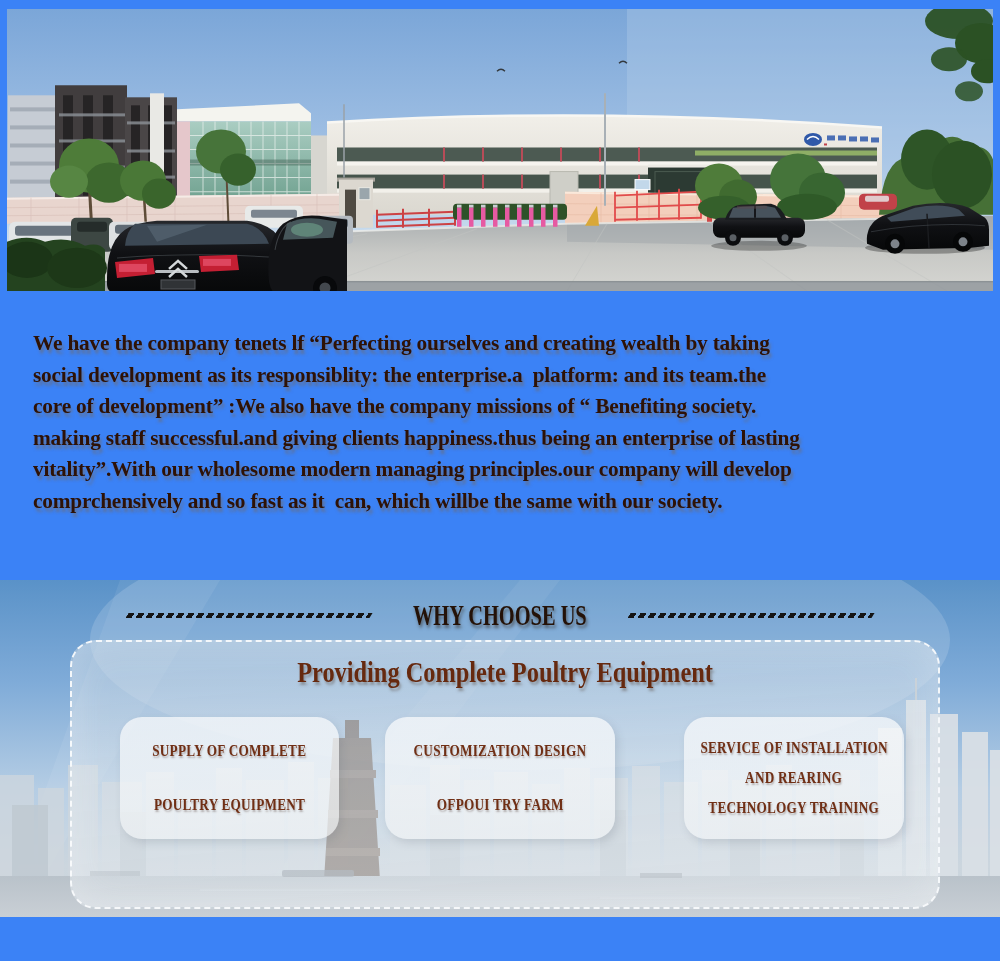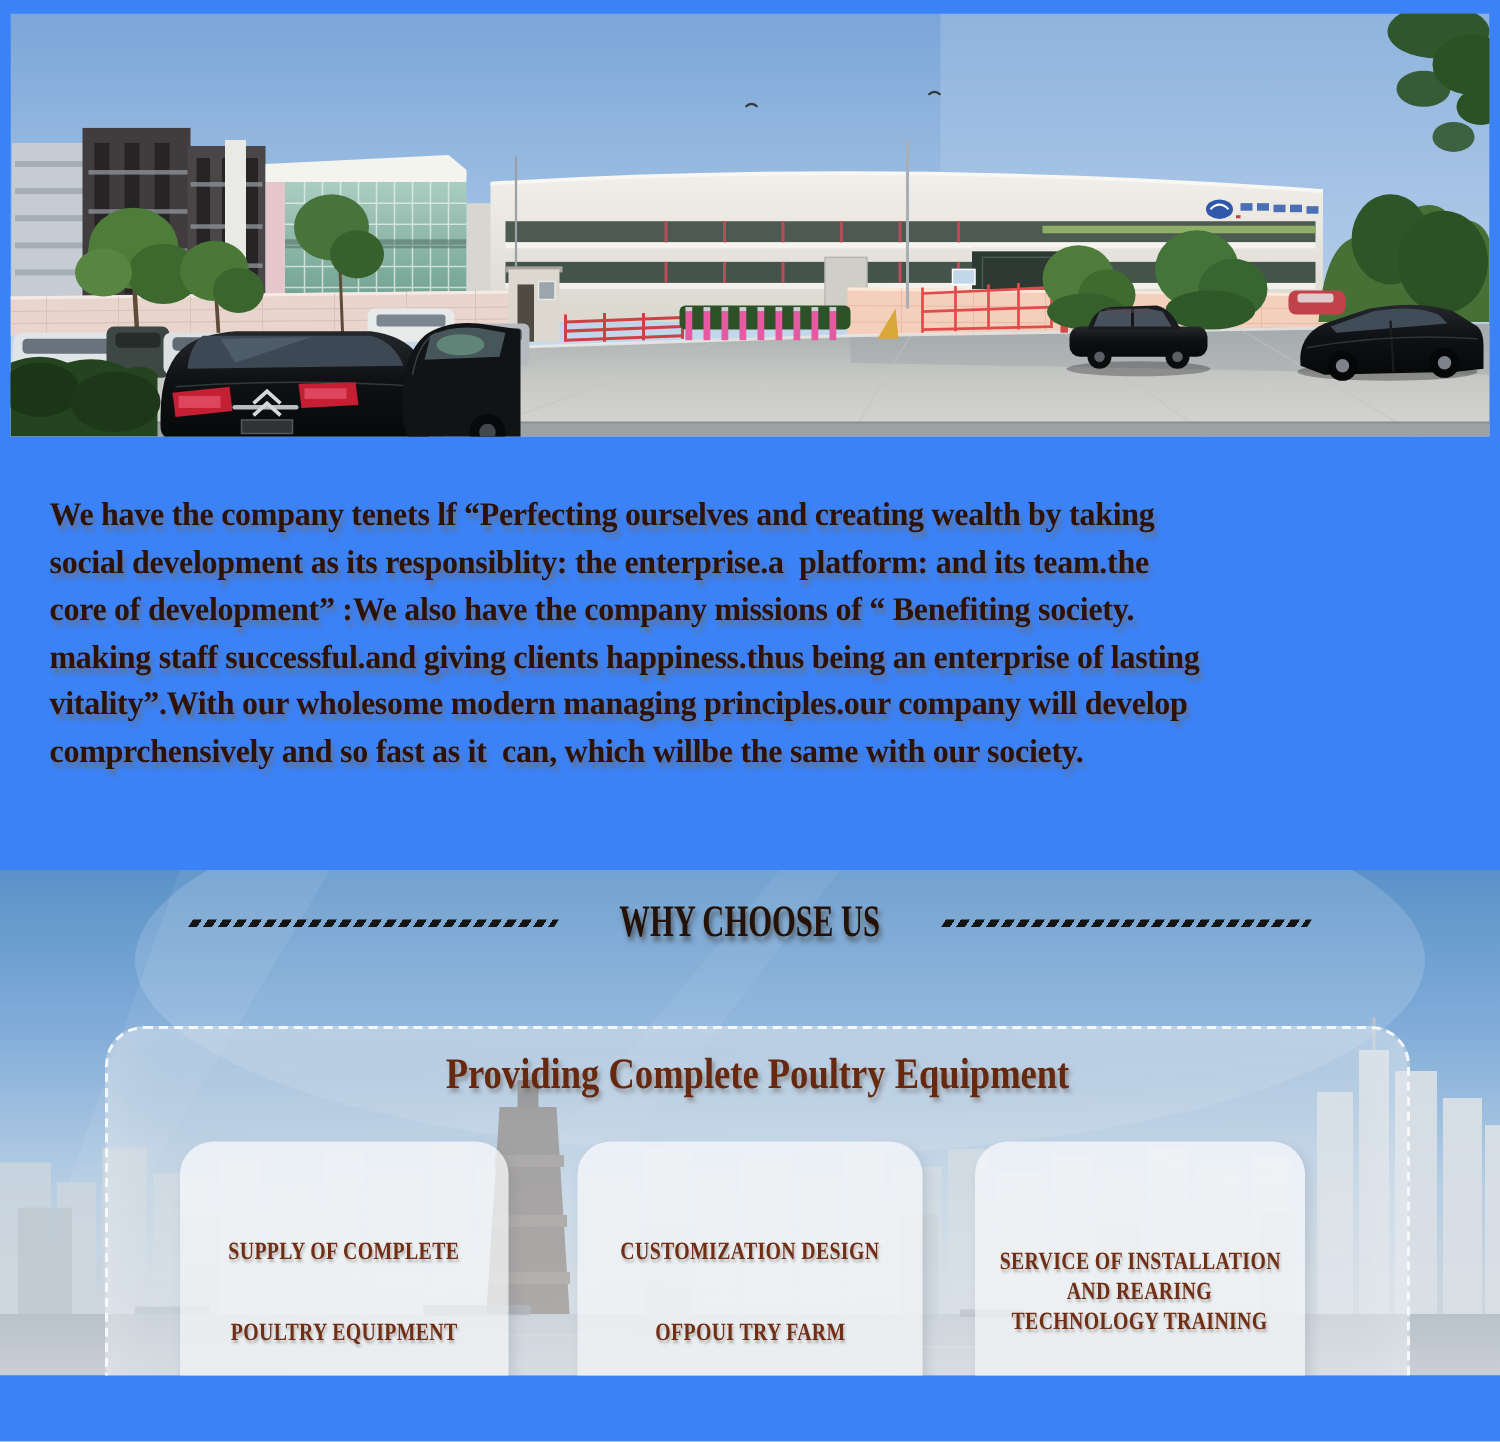--- a/index.html
+++ b/index.html
@@ -27,7 +27,7 @@
   .panel{position:absolute;left:70px;top:60px;width:866px;height:265px;z-index:2;
       border:2px dashed rgba(248,250,252,0.95);border-radius:26px;
       background:linear-gradient(175deg,rgba(208,218,226,0.45),rgba(235,240,244,0.50));
-      box-shadow:inset 0 0 40px rgba(255,255,255,0.25);margin-top:44px;}
+      box-shadow:inset 0 0 40px rgba(255,255,255,0.25);}
   .panel-subtitle{position:absolute;left:0;top:14px;width:100%;margin:0;text-align:center;
       font-size:29px;font-weight:bold;color:#66290f;white-space:nowrap;
       transform:scaleX(0.84);transform-origin:center;

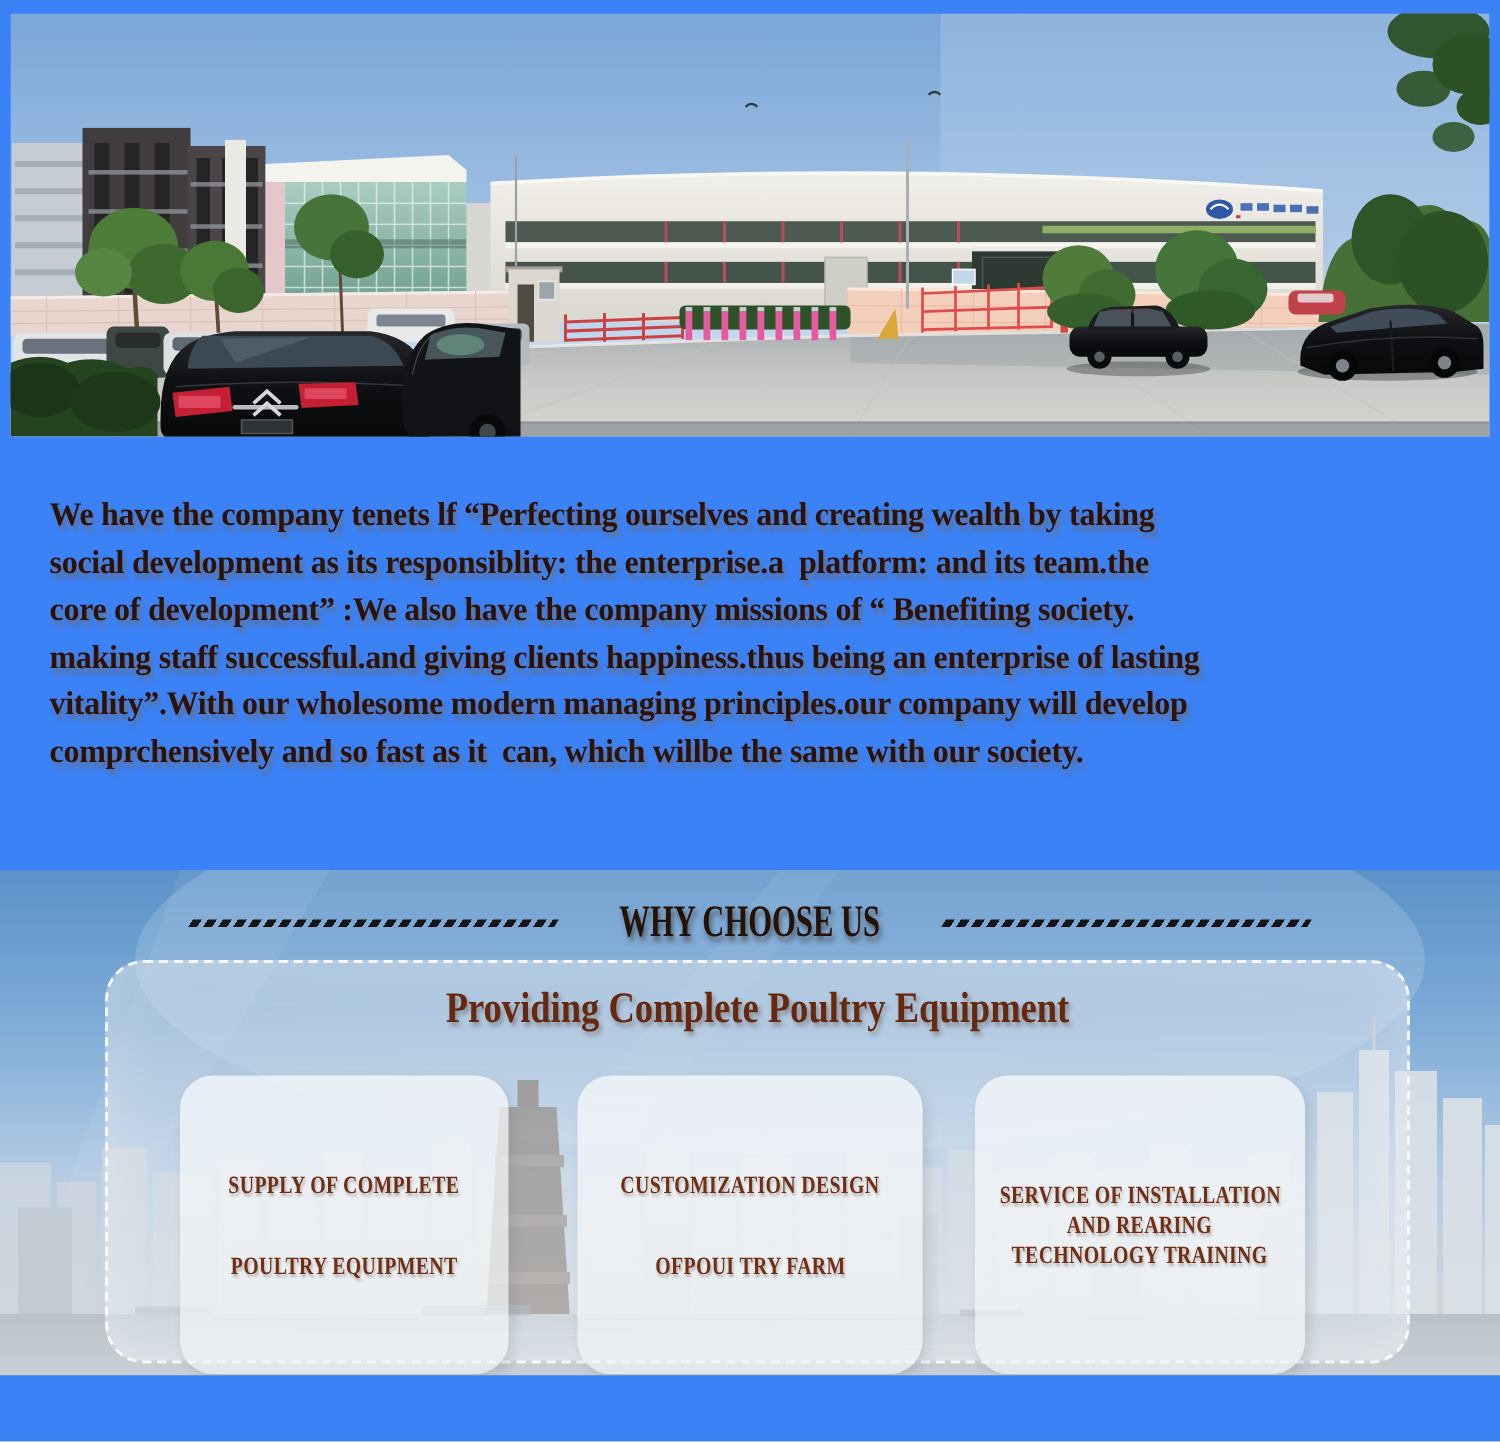--- a/index.html
+++ b/index.html
@@ -32,7 +32,7 @@
       font-size:29px;font-weight:bold;color:#66290f;white-space:nowrap;
       transform:scaleX(0.84);transform-origin:center;
       text-shadow:2px 3px 3px rgba(95,85,80,0.5);}
-  .card{position:absolute;top:75px;height:199px;border-radius:22px;
+  .card{position:absolute;top:75px;height:122px;border-radius:22px;
       background:linear-gradient(rgba(250,251,252,0.72),rgba(242,245,247,0.66));
       box-shadow:3px 4px 8px rgba(100,110,125,0.20);
       display:flex;flex-direction:column;justify-content:center;align-items:center;}

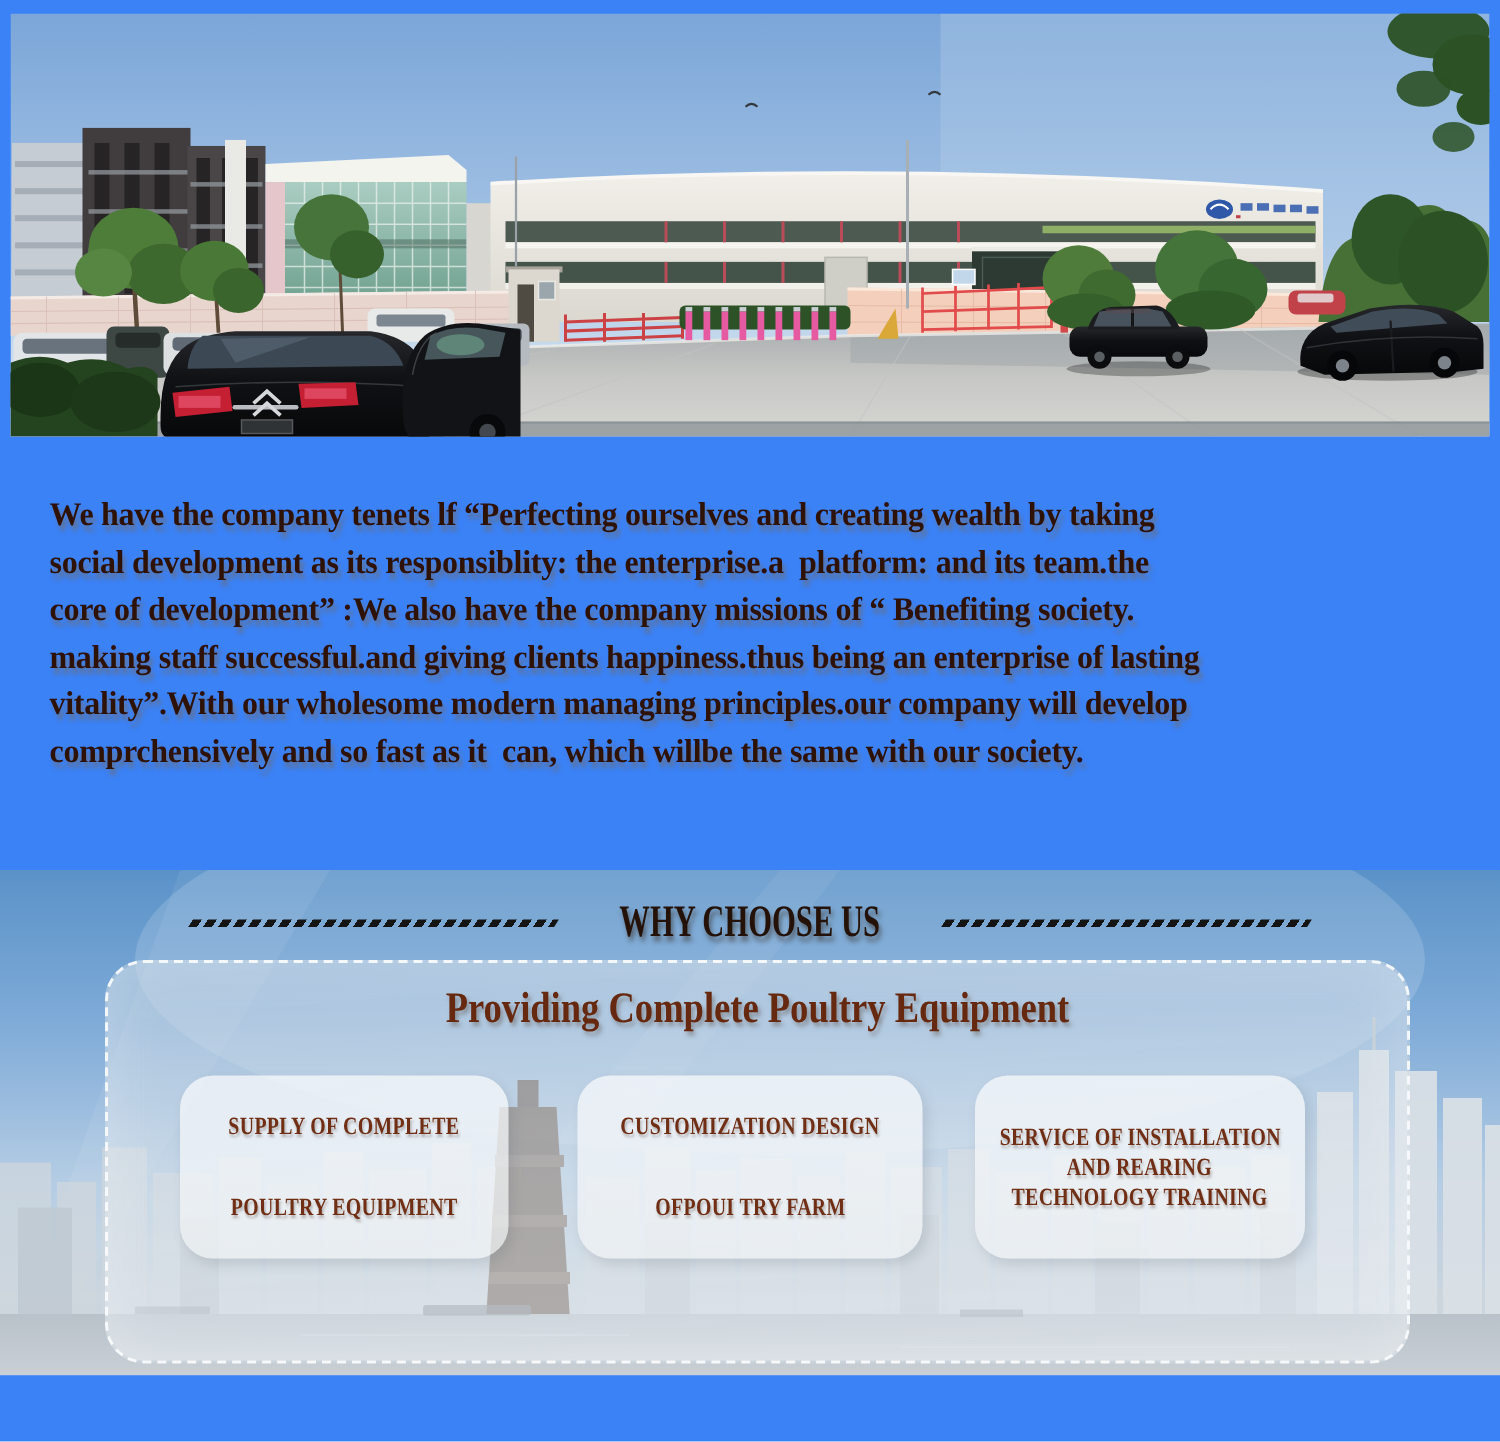--- a/index.html
+++ b/index.html
@@ -38,7 +38,7 @@
       display:flex;flex-direction:column;justify-content:center;align-items:center;}
   .card-1{left:48px;width:219px;gap:34px;}
   .card-2{left:313px;width:230px;gap:34px;}
-  .card-3{left:578px;width:220px;gap:0;}
+  .card-3{left:612px;width:220px;gap:10px;}
   .card-line{font-size:16.5px;font-weight:bold;color:#702f15;white-space:nowrap;
       transform:scaleX(0.80);transform-origin:center;letter-spacing:0.3px;
       text-shadow:1px 2px 2px rgba(110,95,90,0.45);}

